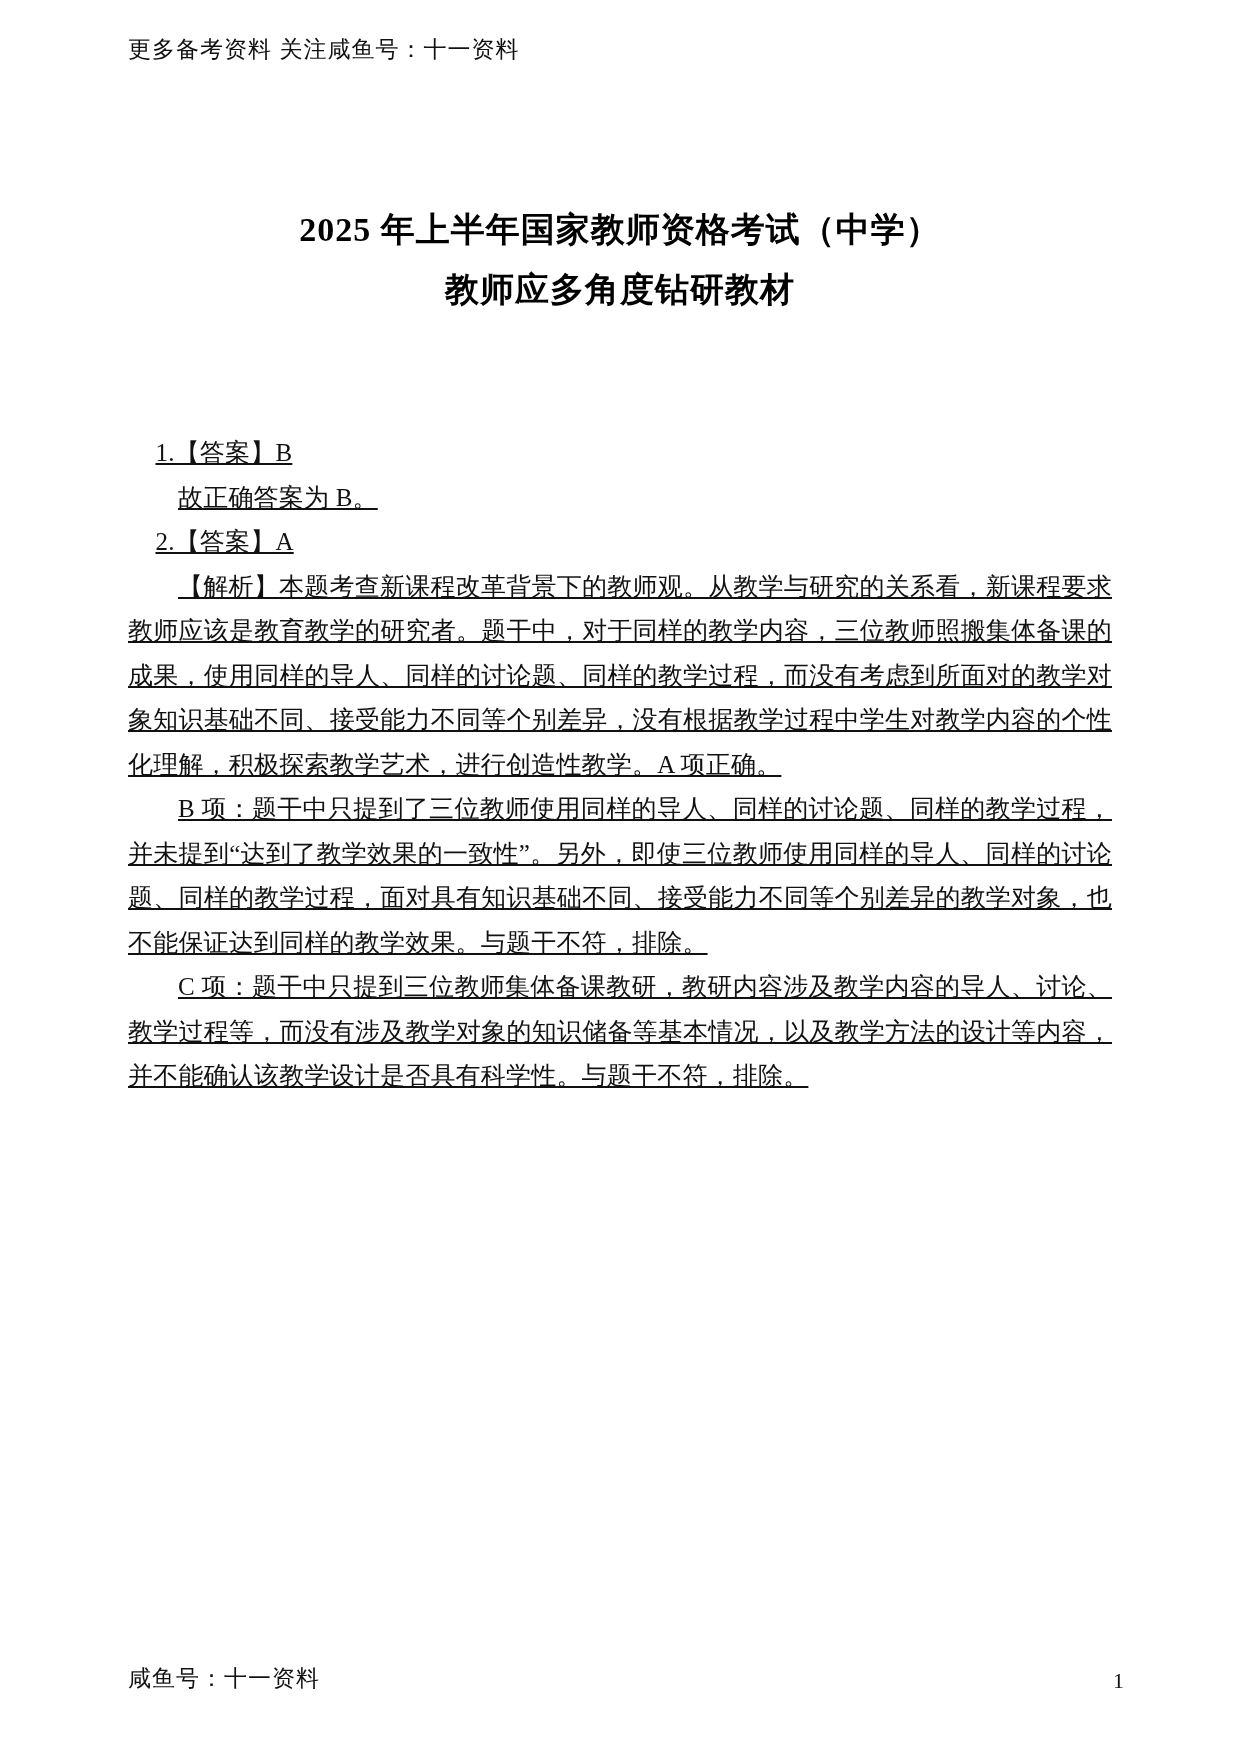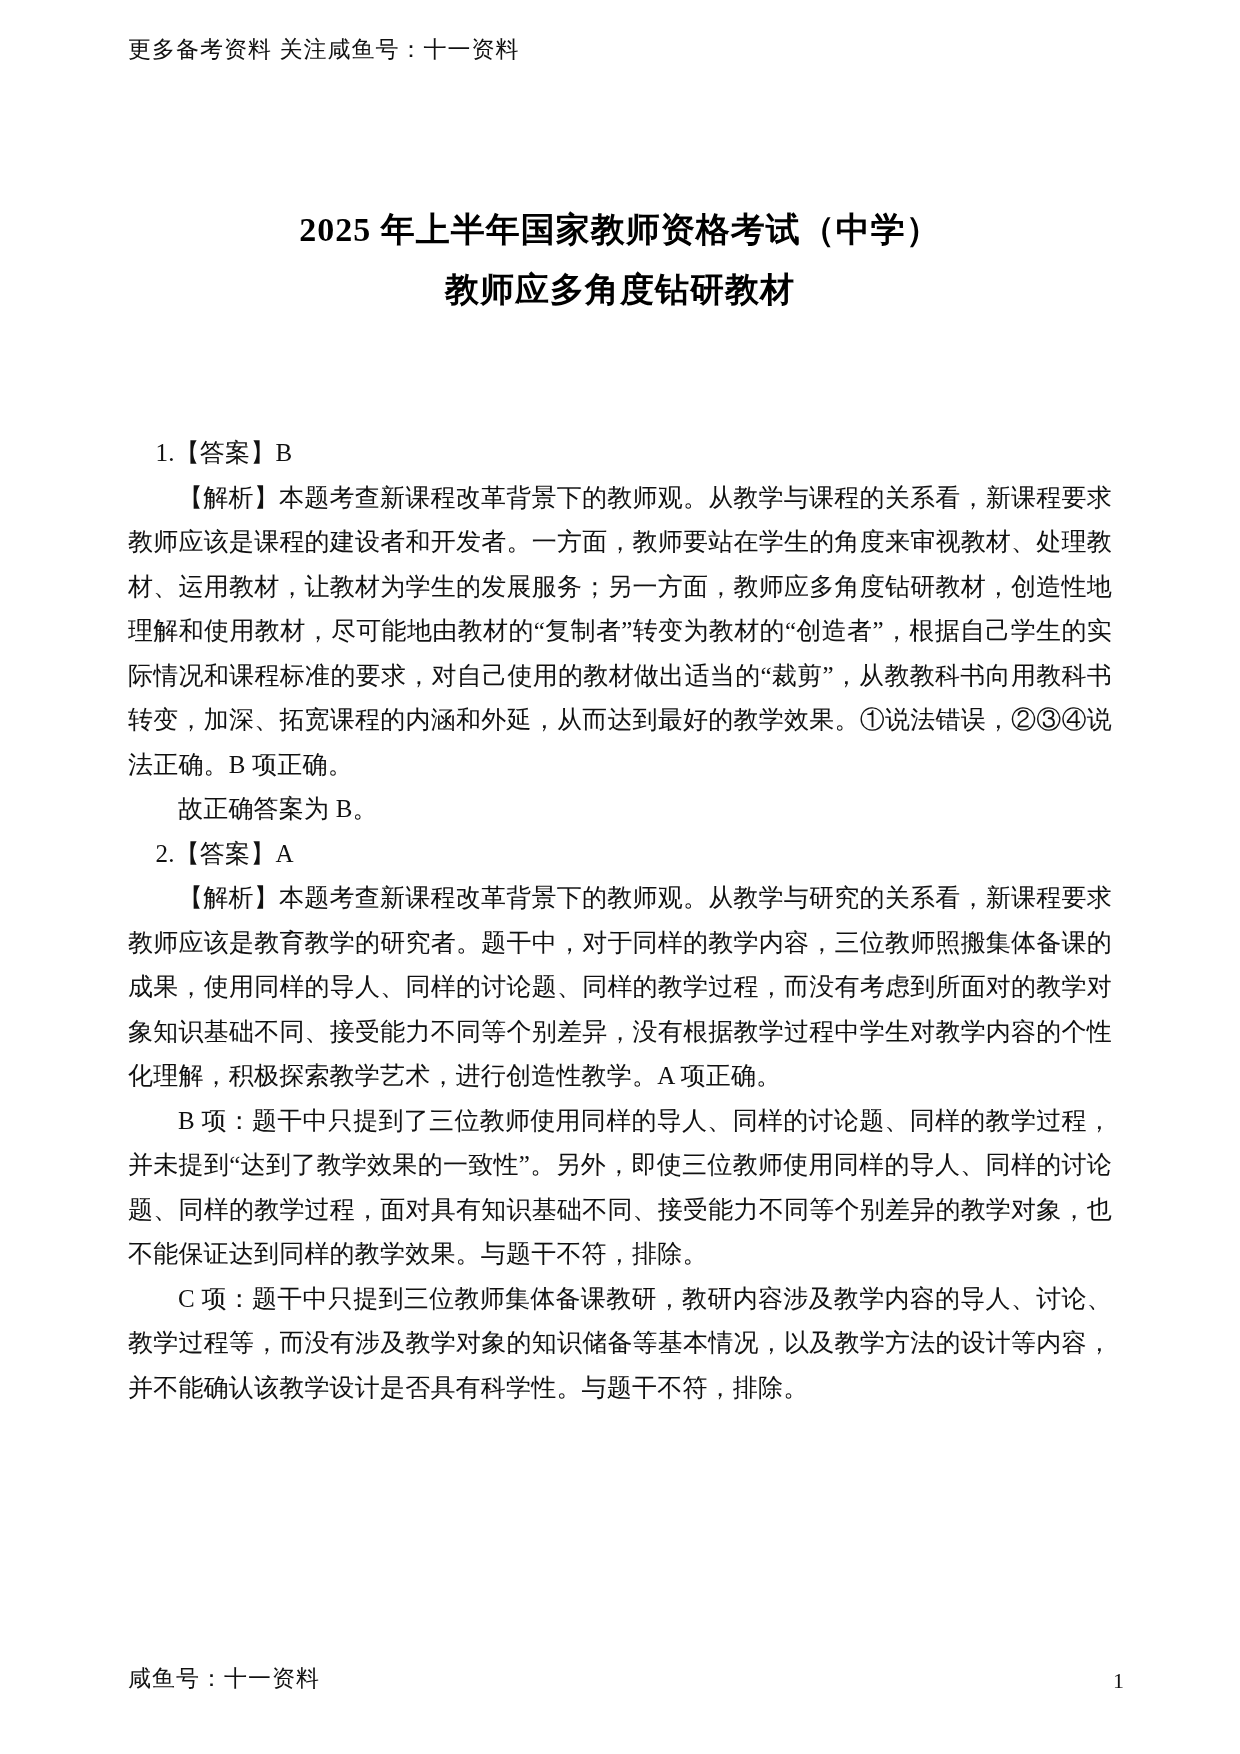--- a/index.html
+++ b/index.html
@@ -80,6 +80,7 @@
     text-indent: 2em;
     letter-spacing: 0.2px;
     color: #111;
+    text-decoration: underline;
   }
   p.para.tight {
     text-indent: 1.1em;

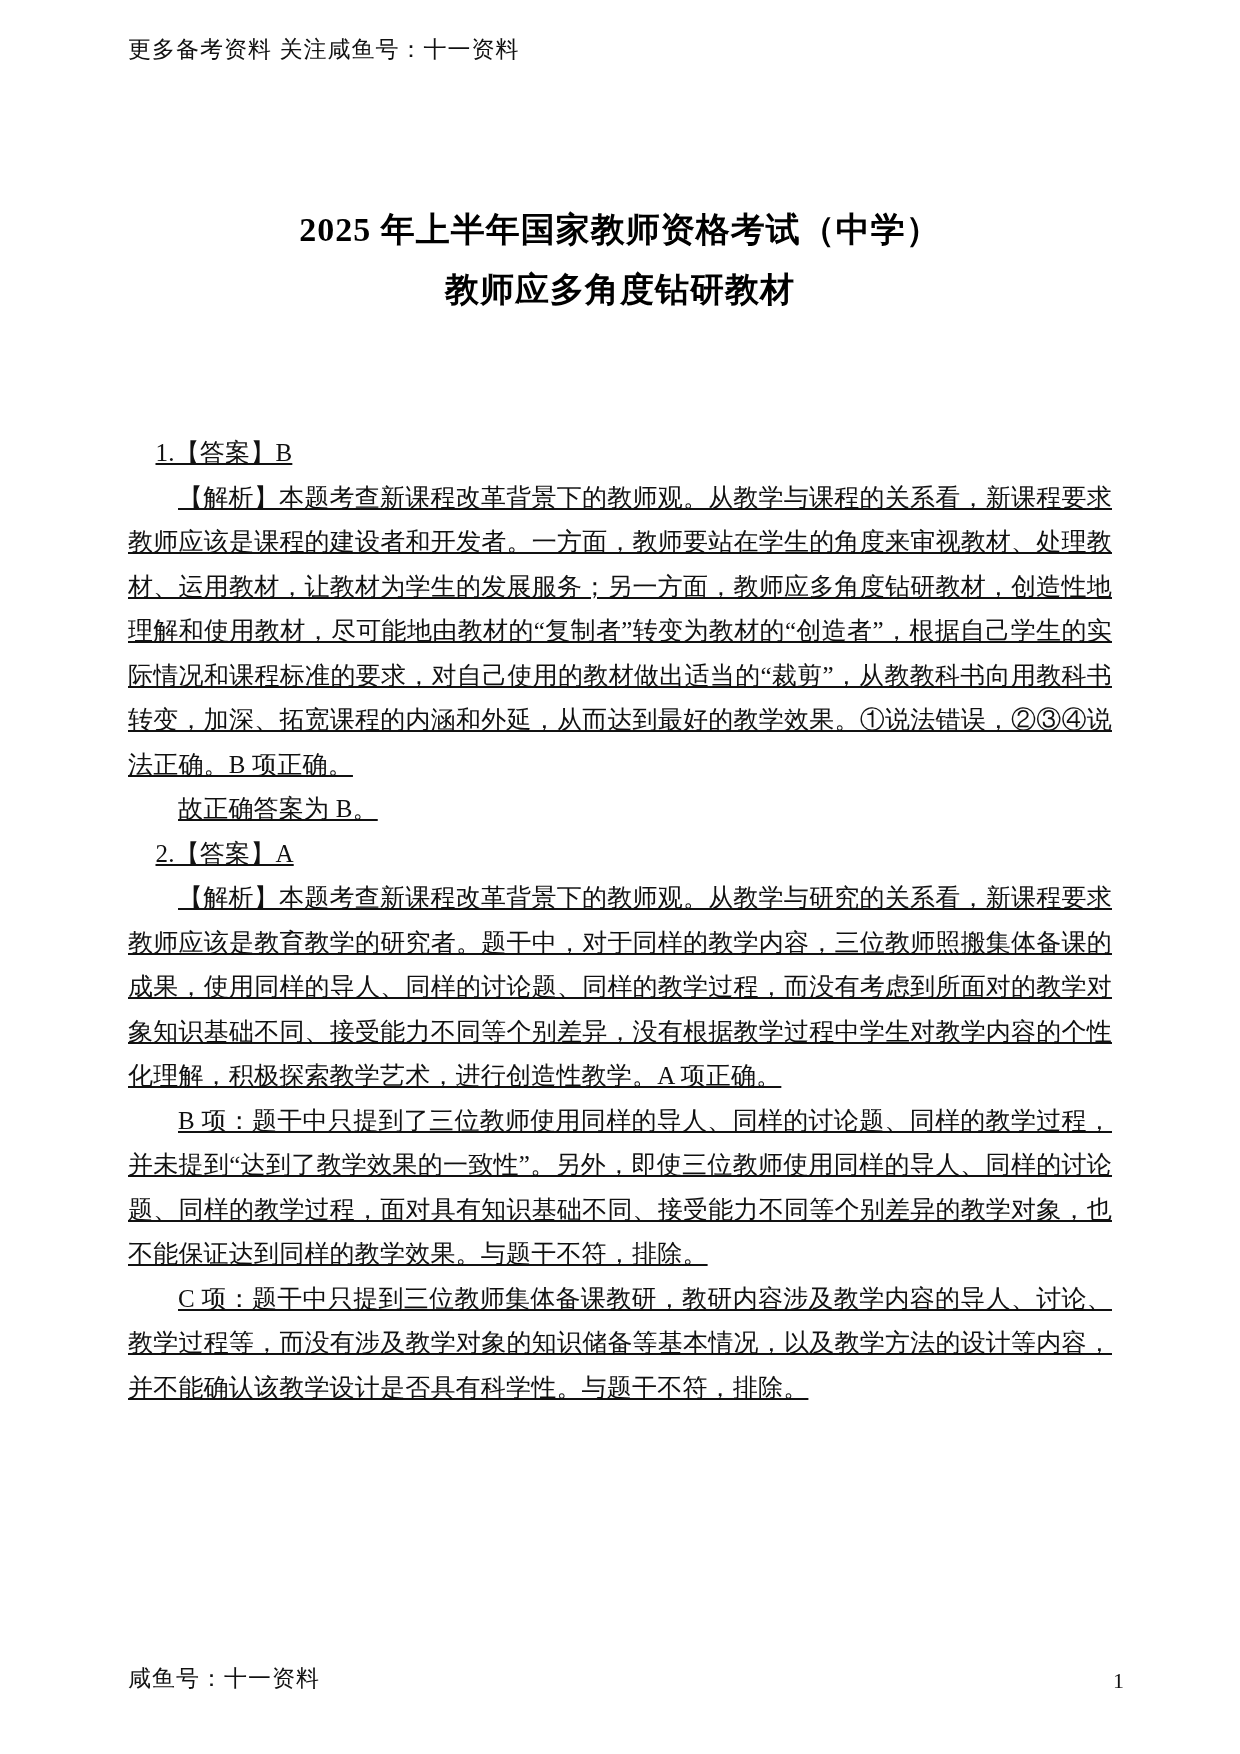--- a/index.html
+++ b/index.html
@@ -129,7 +129,6 @@
 
     <p class="para tight">1.【答案】B</p>
 
-    <p class="para">【解析】本题考查新课程改革背景下的教师观。从教学与课程的关系看，新课程要求教师应该是课程的建设者和开发者。一方面，教师要站在学生的角度来审视教材、处理教材、运用教材，让教材为学生的发展服务；另一方面，教师应多角度钻研教材，创造性地理解和使用教材，尽可能地由教材的“复制者”转变为教材的“创造者”，根据自己学生的实际情况和课程标准的要求，对自己使用的教材做出适当的“裁剪”，从教教科书向用教科书转变，加深、拓宽课程的内涵和外延，从而达到最好的教学效果。①说法错误，②③④说法正确。B 项正确。</p>
 
 
     <p class="para">故正确答案为 B。</p>

